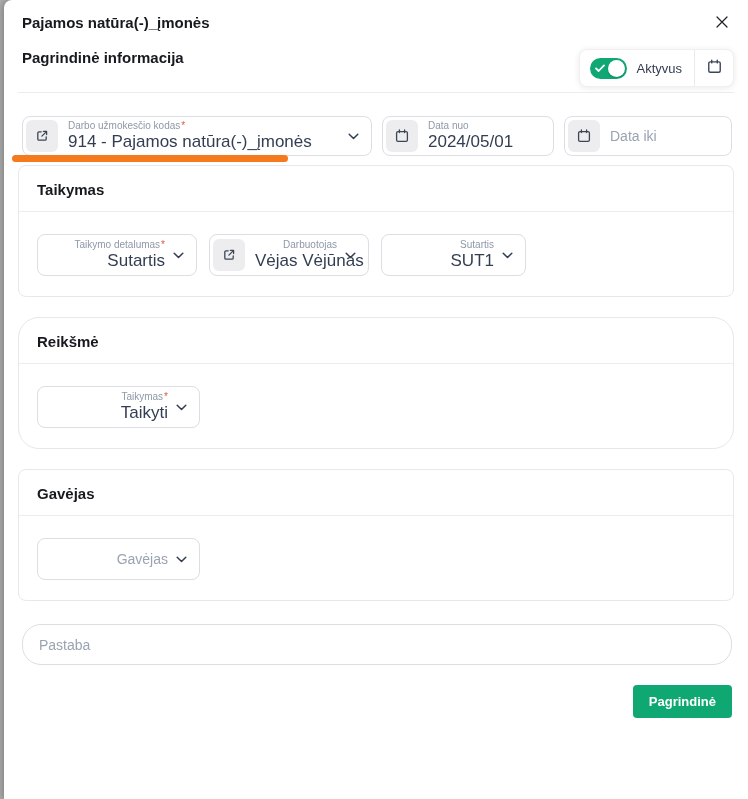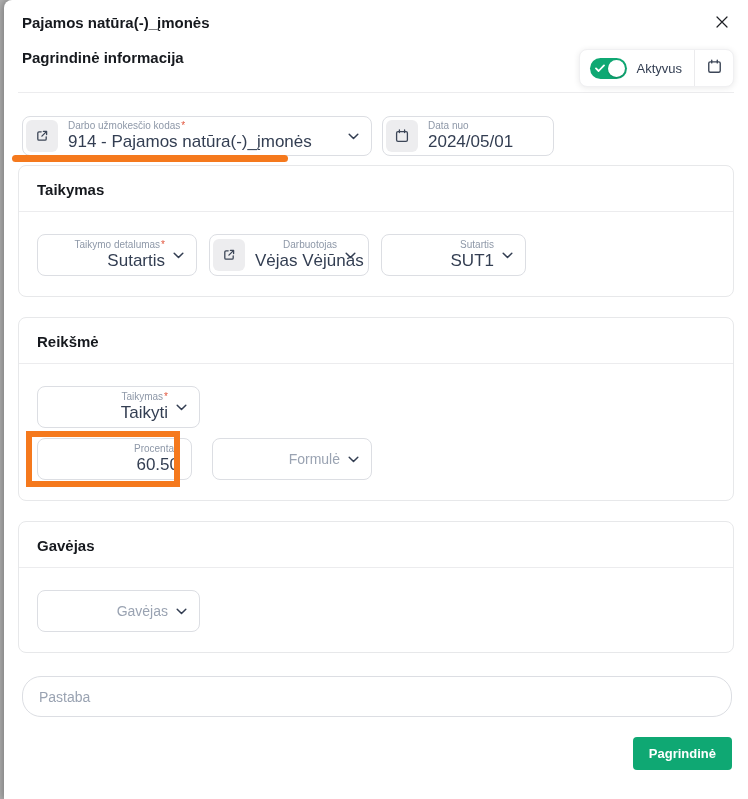--- a/index.html
+++ b/index.html
@@ -176,6 +176,16 @@
       </span>
     </div>
 
+    <div class="field w-dateto">
+      <span class="icon-box">
+        <svg width="16" height="16" viewBox="0 0 16 16">
+            <use href="#i-calendar"></use>
+          </svg>
+      </span>
+      <span class="texts">
+        <span class="f-placeholder">Data iki</span>
+      </span>
+    </div>
   </div>
 
   <div class="annotation-underline"></div>

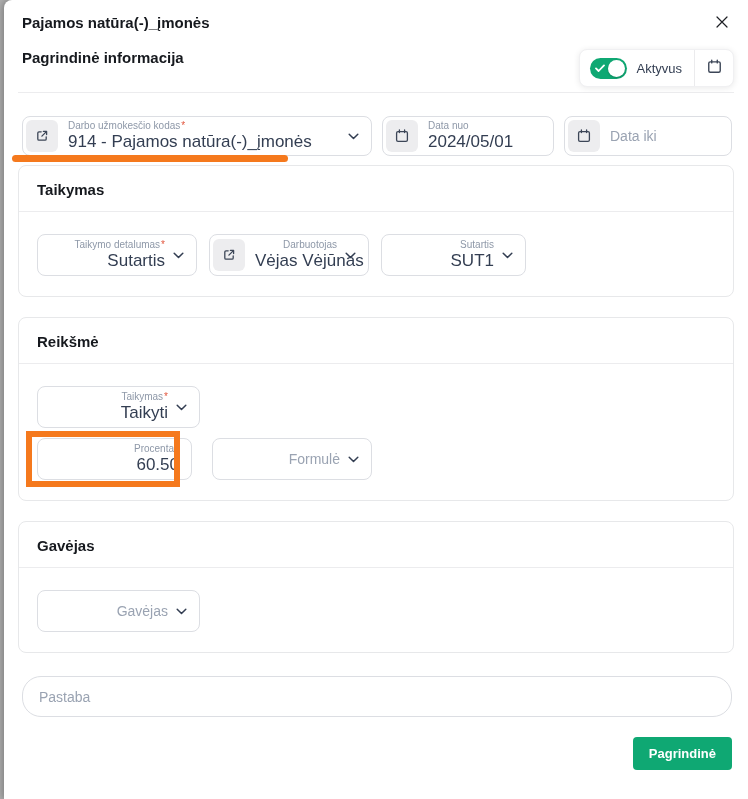--- a/index.html
+++ b/index.html
@@ -54,7 +54,7 @@
 
   .section { border:1px solid #e7e8ea; border-radius:8px; background:#fff; }
   .sec-taikymas { margin-top:9px; }
-  .sec-reiksme  { margin-top:20px; }
+  .sec-reiksme  { margin-top:20px;border-radius:21px; }
   .sec-gavejas  { margin-top:20px; }
   .section-head { padding:15px 18px 13px 18px; font-size:15px; font-weight:bold; color:#16191e; border-bottom:1px solid #ececee; }
   .section-body { padding:22px 18px 20px 18px;text-align:right; }

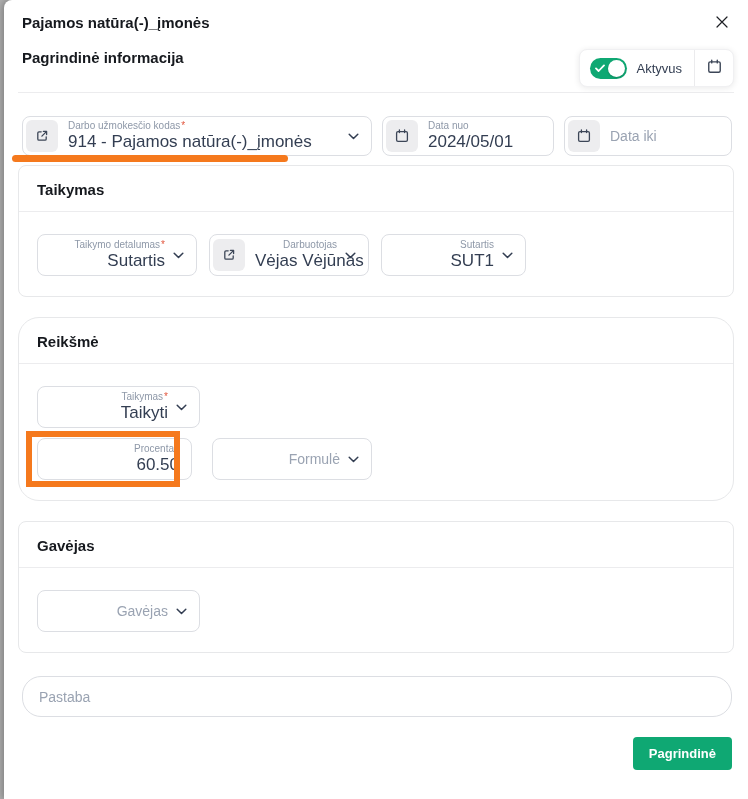--- a/index.html
+++ b/index.html
@@ -254,28 +254,6 @@
           </span>
         </div>
       </div>
-      <div class="sec-row">
-        <div class="percent-wrap">
-          <div class="annotation-box"></div>
-          <div class="field no-icon w-percent" style="height:42px">
-            <span class="texts">
-              <span class="f-label">Procentas</span>
-              <span class="f-value">60.50</span>
-            </span>
-          </div>
-        </div>
-
-        <div class="field no-icon w-formula" style="margin-left:8px">
-          <span class="texts">
-            <span class="f-placeholder">Formulė</span>
-          </span>
-          <span class="chev">
-            <svg width="11" height="7" viewBox="0 0 11 7">
-                <path d="M1.2 1.2 5.5 5.5 9.8 1.2" fill="none" stroke="#333e52" stroke-width="1.5" stroke-linecap="round" stroke-linejoin="round"></path>
-              </svg>
-          </span>
-        </div>
-      </div>
     </div>
   </div>
 

